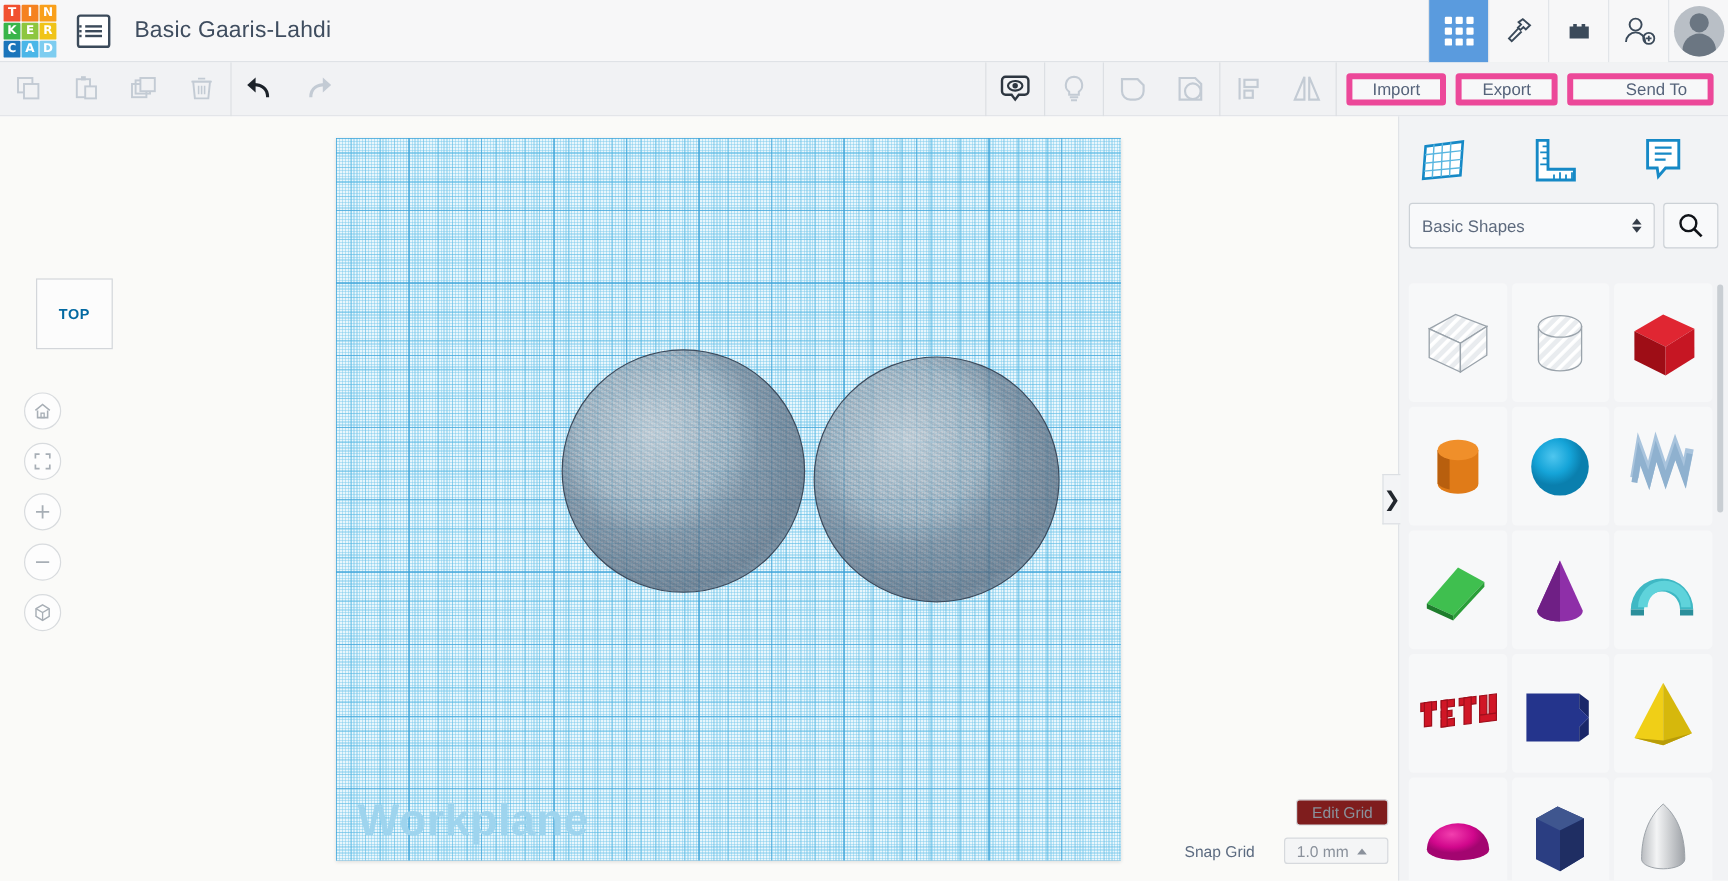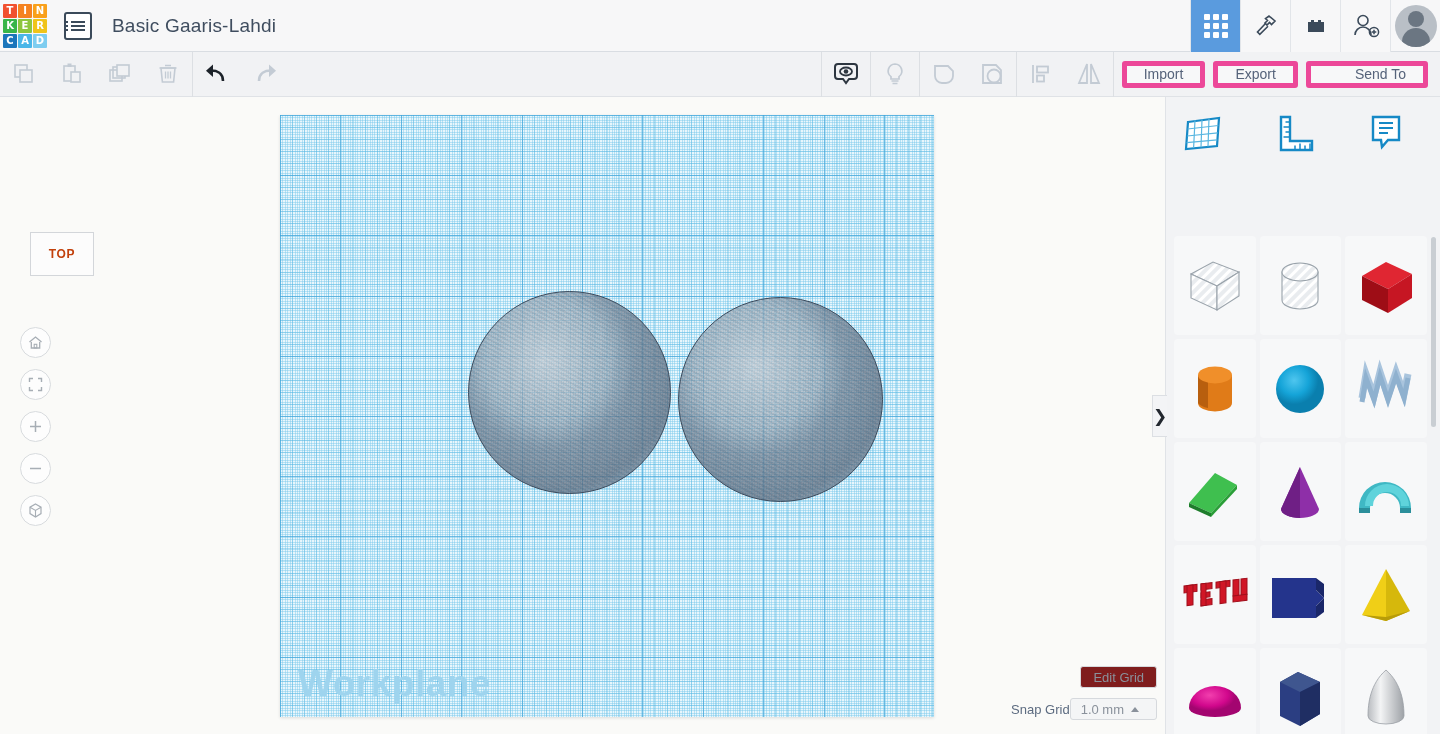--- a/index.html
+++ b/index.html
@@ -435,6 +435,21 @@
     </div>
   </div>
 
+  <div class="panel-controls">
+    <div class="select-box">
+      <span>Basic Shapes</span>
+      <span class="sel-arrows">
+        <span class="up"></span>
+          <span class="dn"></span>
+      </span>
+    </div>
+    <div class="search-btn">
+      <svg width="24" height="24" viewBox="0 0 24 24">
+        <circle cx="10" cy="10" r="6.6" fill="none" stroke="#101318" stroke-width="2"></circle>
+        <path d="M14.8 14.8 L21 21" stroke="#101318" stroke-width="2.2"></path>
+      </svg>
+    </div>
+  </div>
 
   <div class="shape-grid">
 

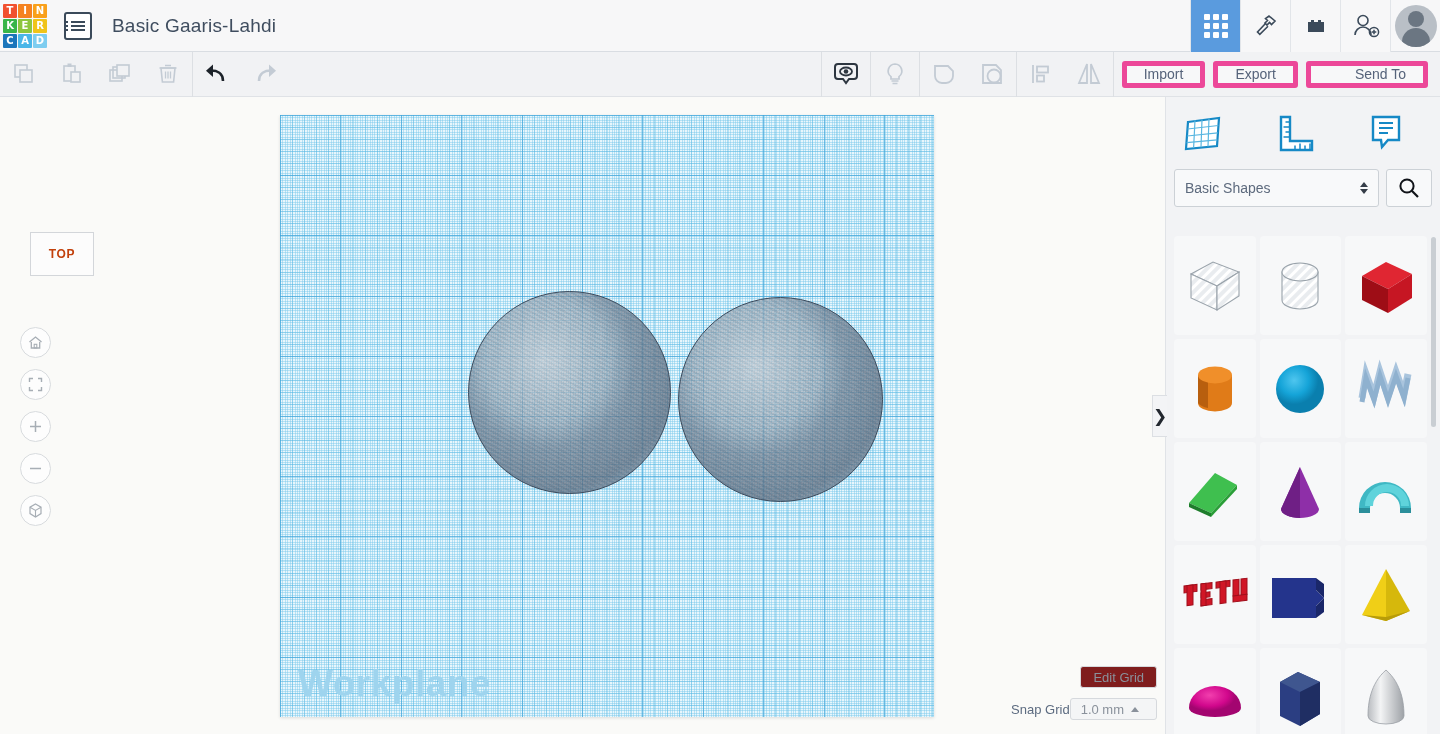--- a/index.html
+++ b/index.html
@@ -128,10 +128,10 @@
 
   
   .viewcube {
-    position: absolute; left: 30px; top: 135px; width: 64px; height: 44px;
+    position: absolute; left: 30px; top: 135px; width: 64px; height: 59px;
     border: 1px solid #d3d6da; background: #fcfcfc;
     display: flex; align-items: center; justify-content: center;
-    font-size: 12px; font-weight: bold; color: #c2410c; letter-spacing: .6px;
+    font-size: 12px; font-weight: bold; color: #0369a1; letter-spacing: .6px;
     cursor: pointer;
   }
   .vbtn {

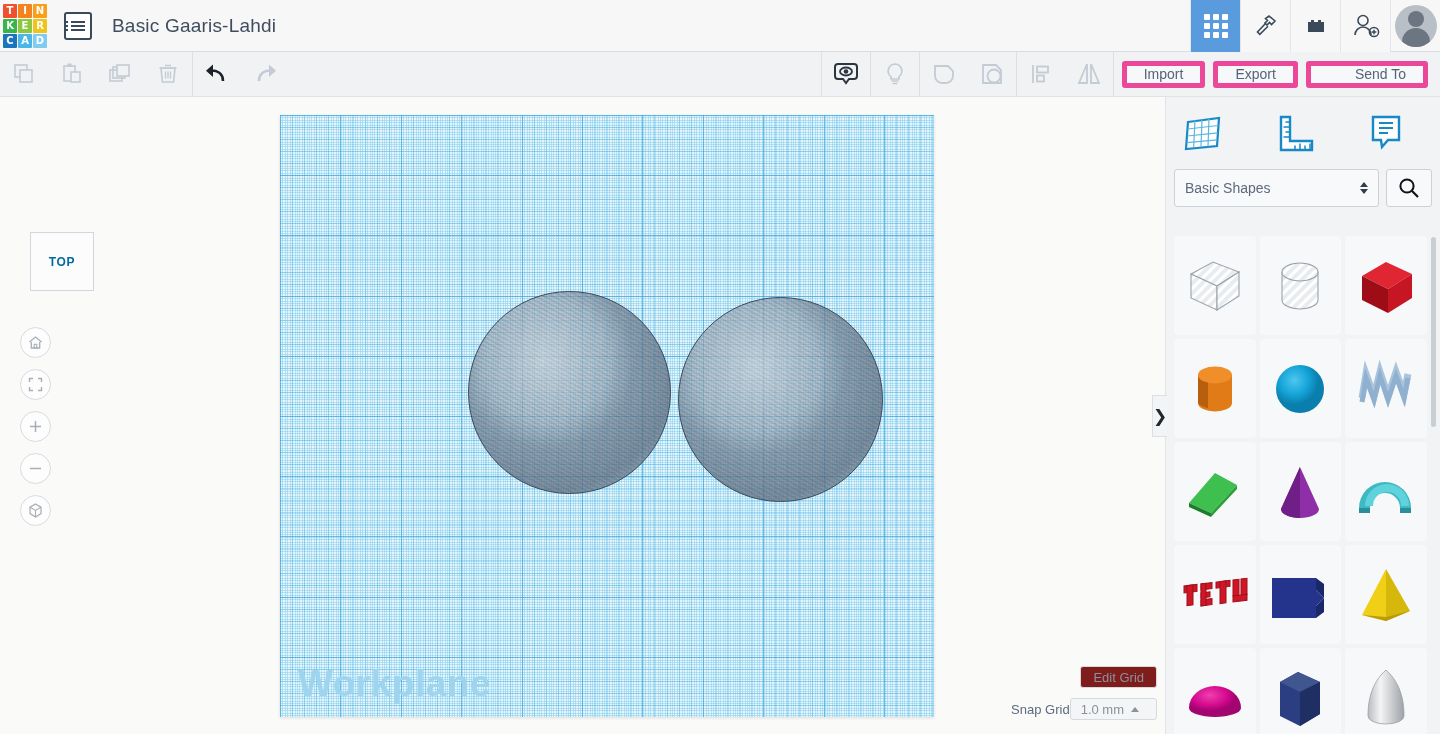--- a/index.html
+++ b/index.html
@@ -150,7 +150,7 @@
   }
   .snap-row {
     position: absolute; right: 8px; bottom: 14px;
-    display: flex; align-items: center; gap: 0;
+    display: flex; align-items: center; gap: 24px;
   }
   .snap-label { font-size: 13px; color: #5c6b80; }
   .snap-val {

